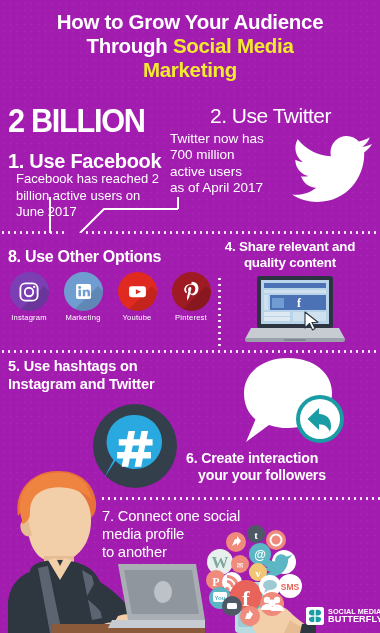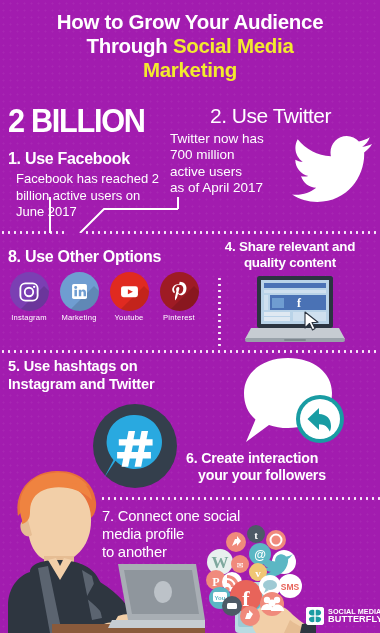--- a/index.html
+++ b/index.html
@@ -68,7 +68,7 @@
     top: 150px;
     left: 8px;
     font-weight: bold;
-    font-size: 16px;
+    font-size: 20px;
     color: #ffffff;
     letter-spacing: -0.3px;
     z-index: 5;

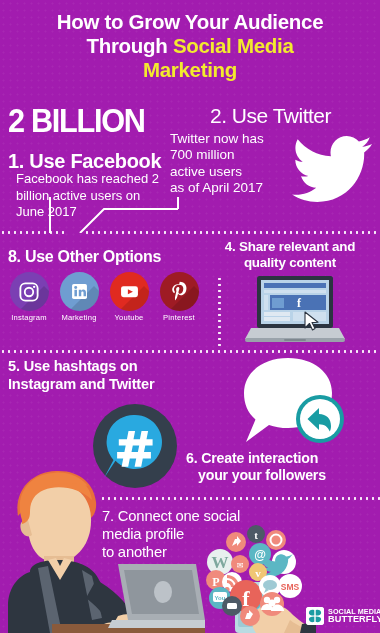--- a/index.html
+++ b/index.html
@@ -159,7 +159,7 @@
     left: 4px;
     width: 212px;
     display: flex;
-    justify-content: flex-start;
+    justify-content: space-between;
     z-index: 5;
   }
   .icon-cell {

